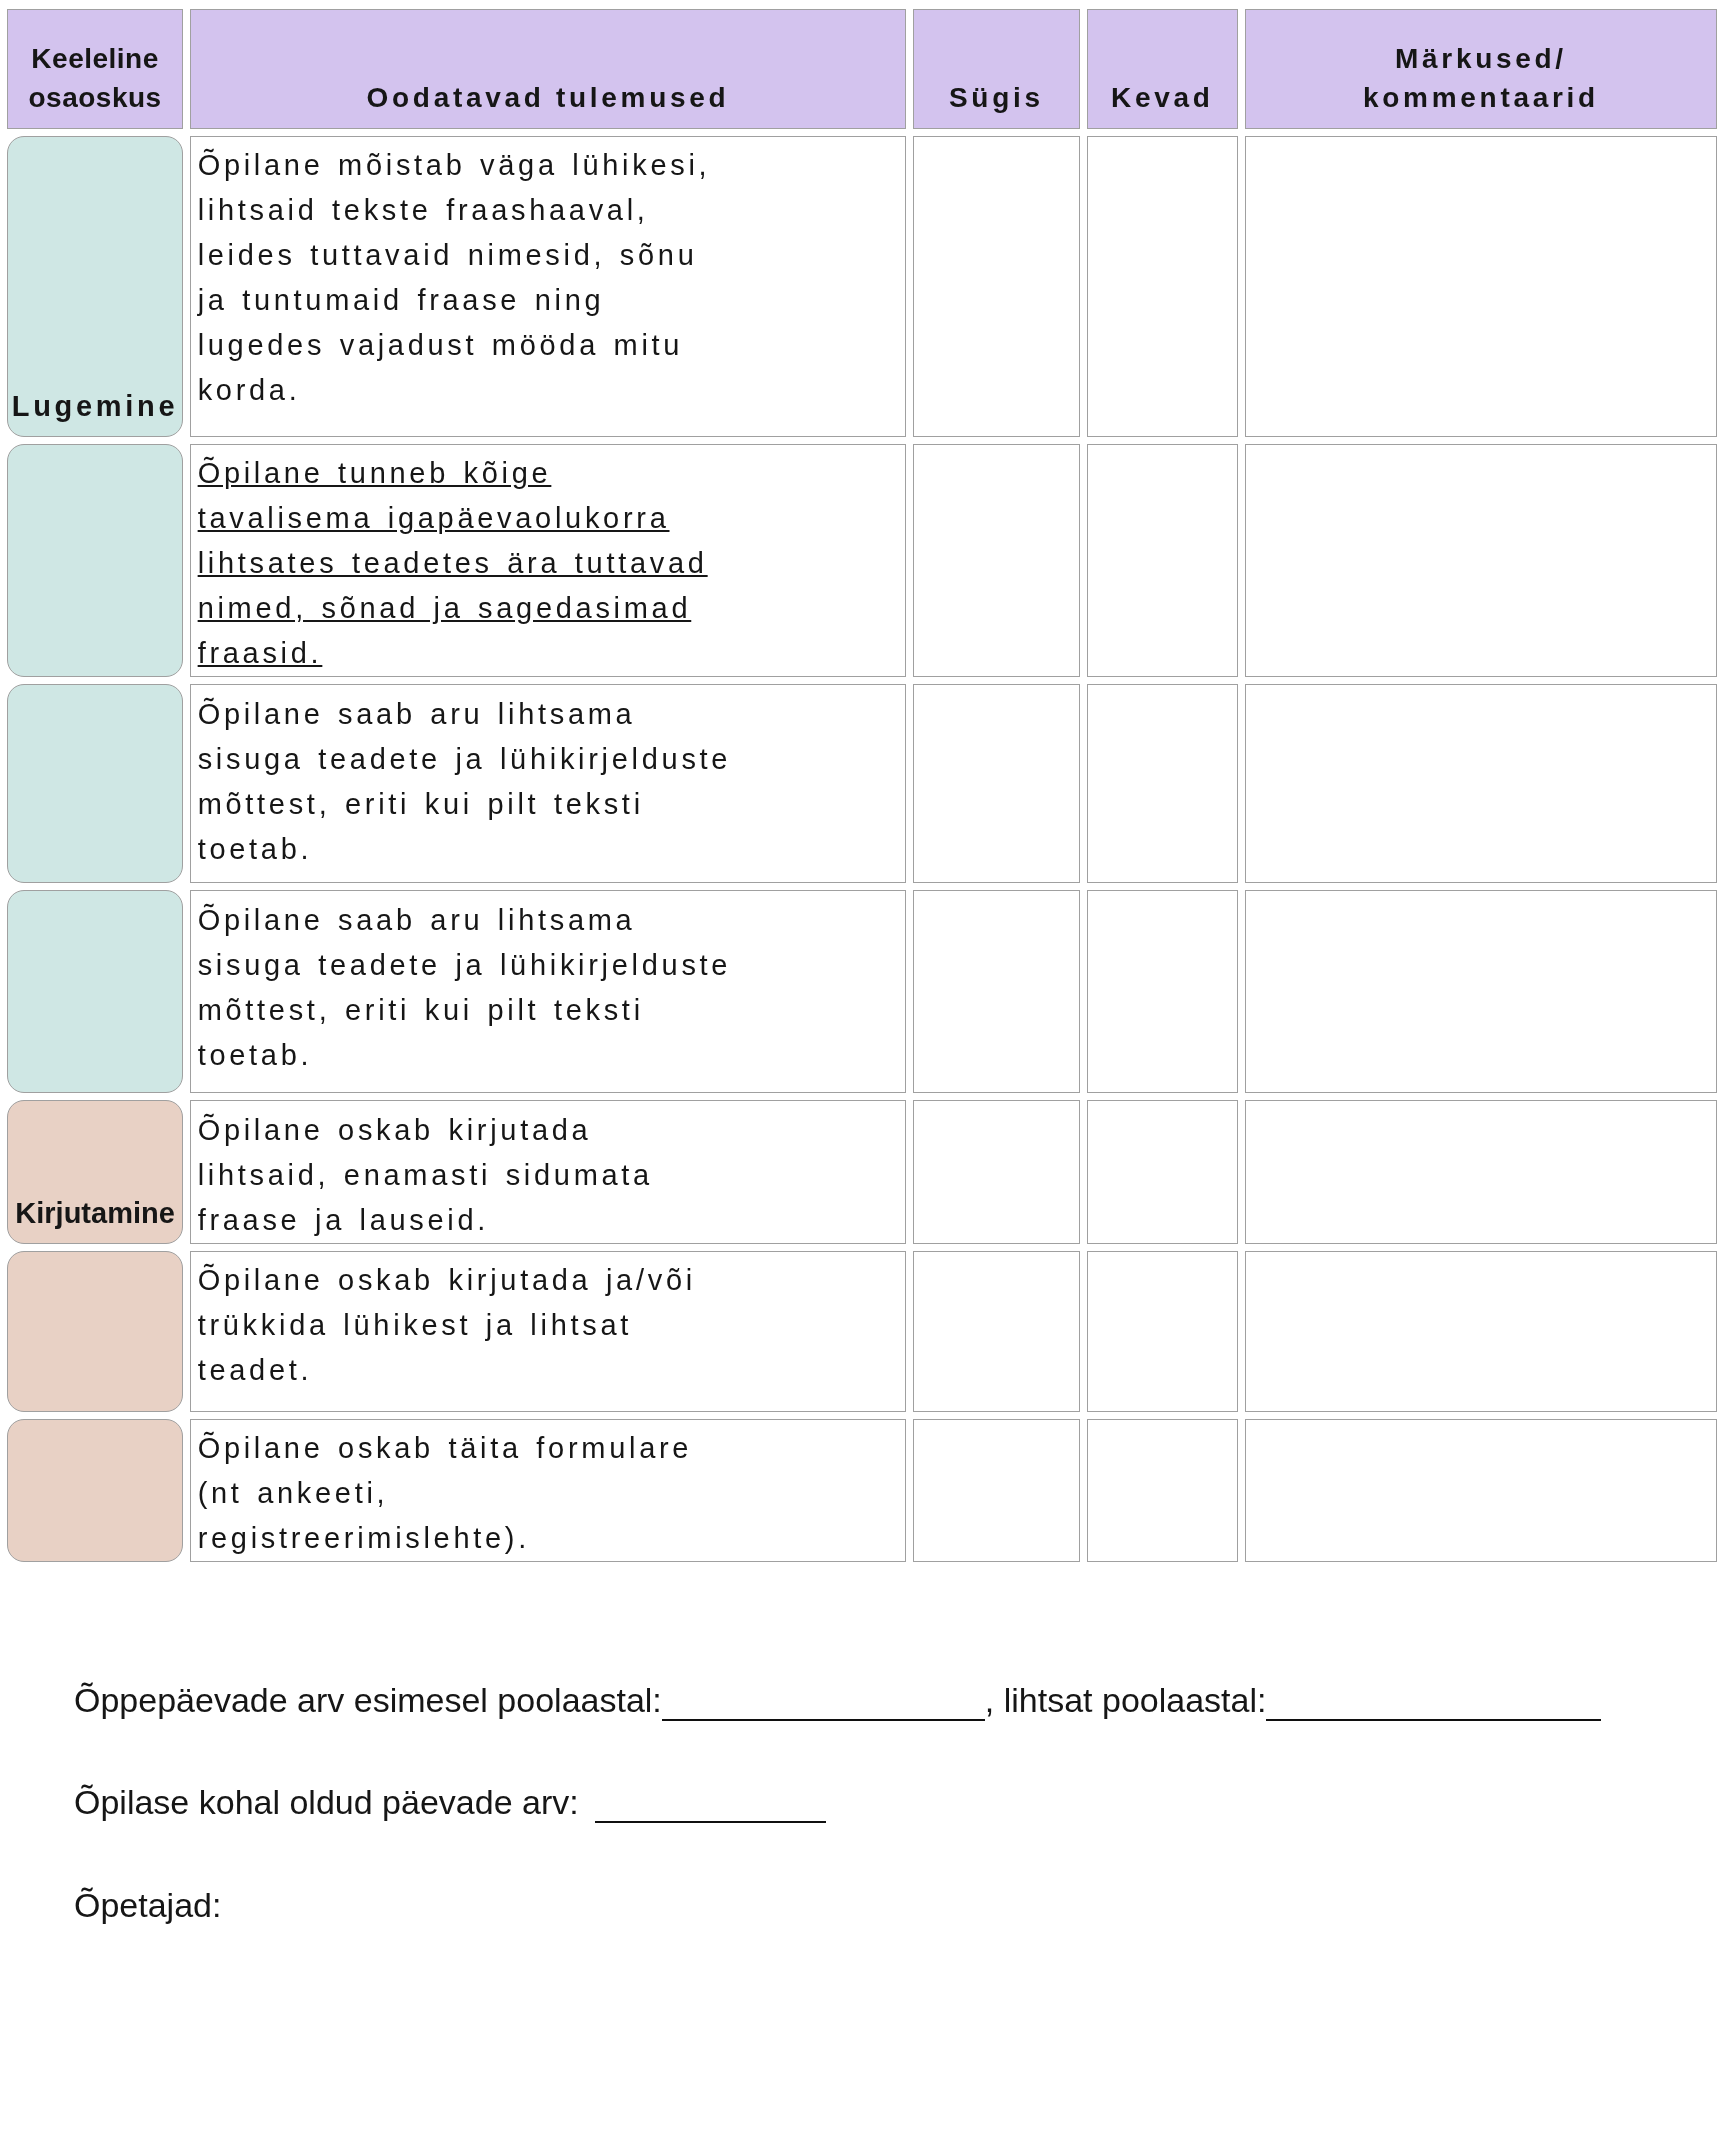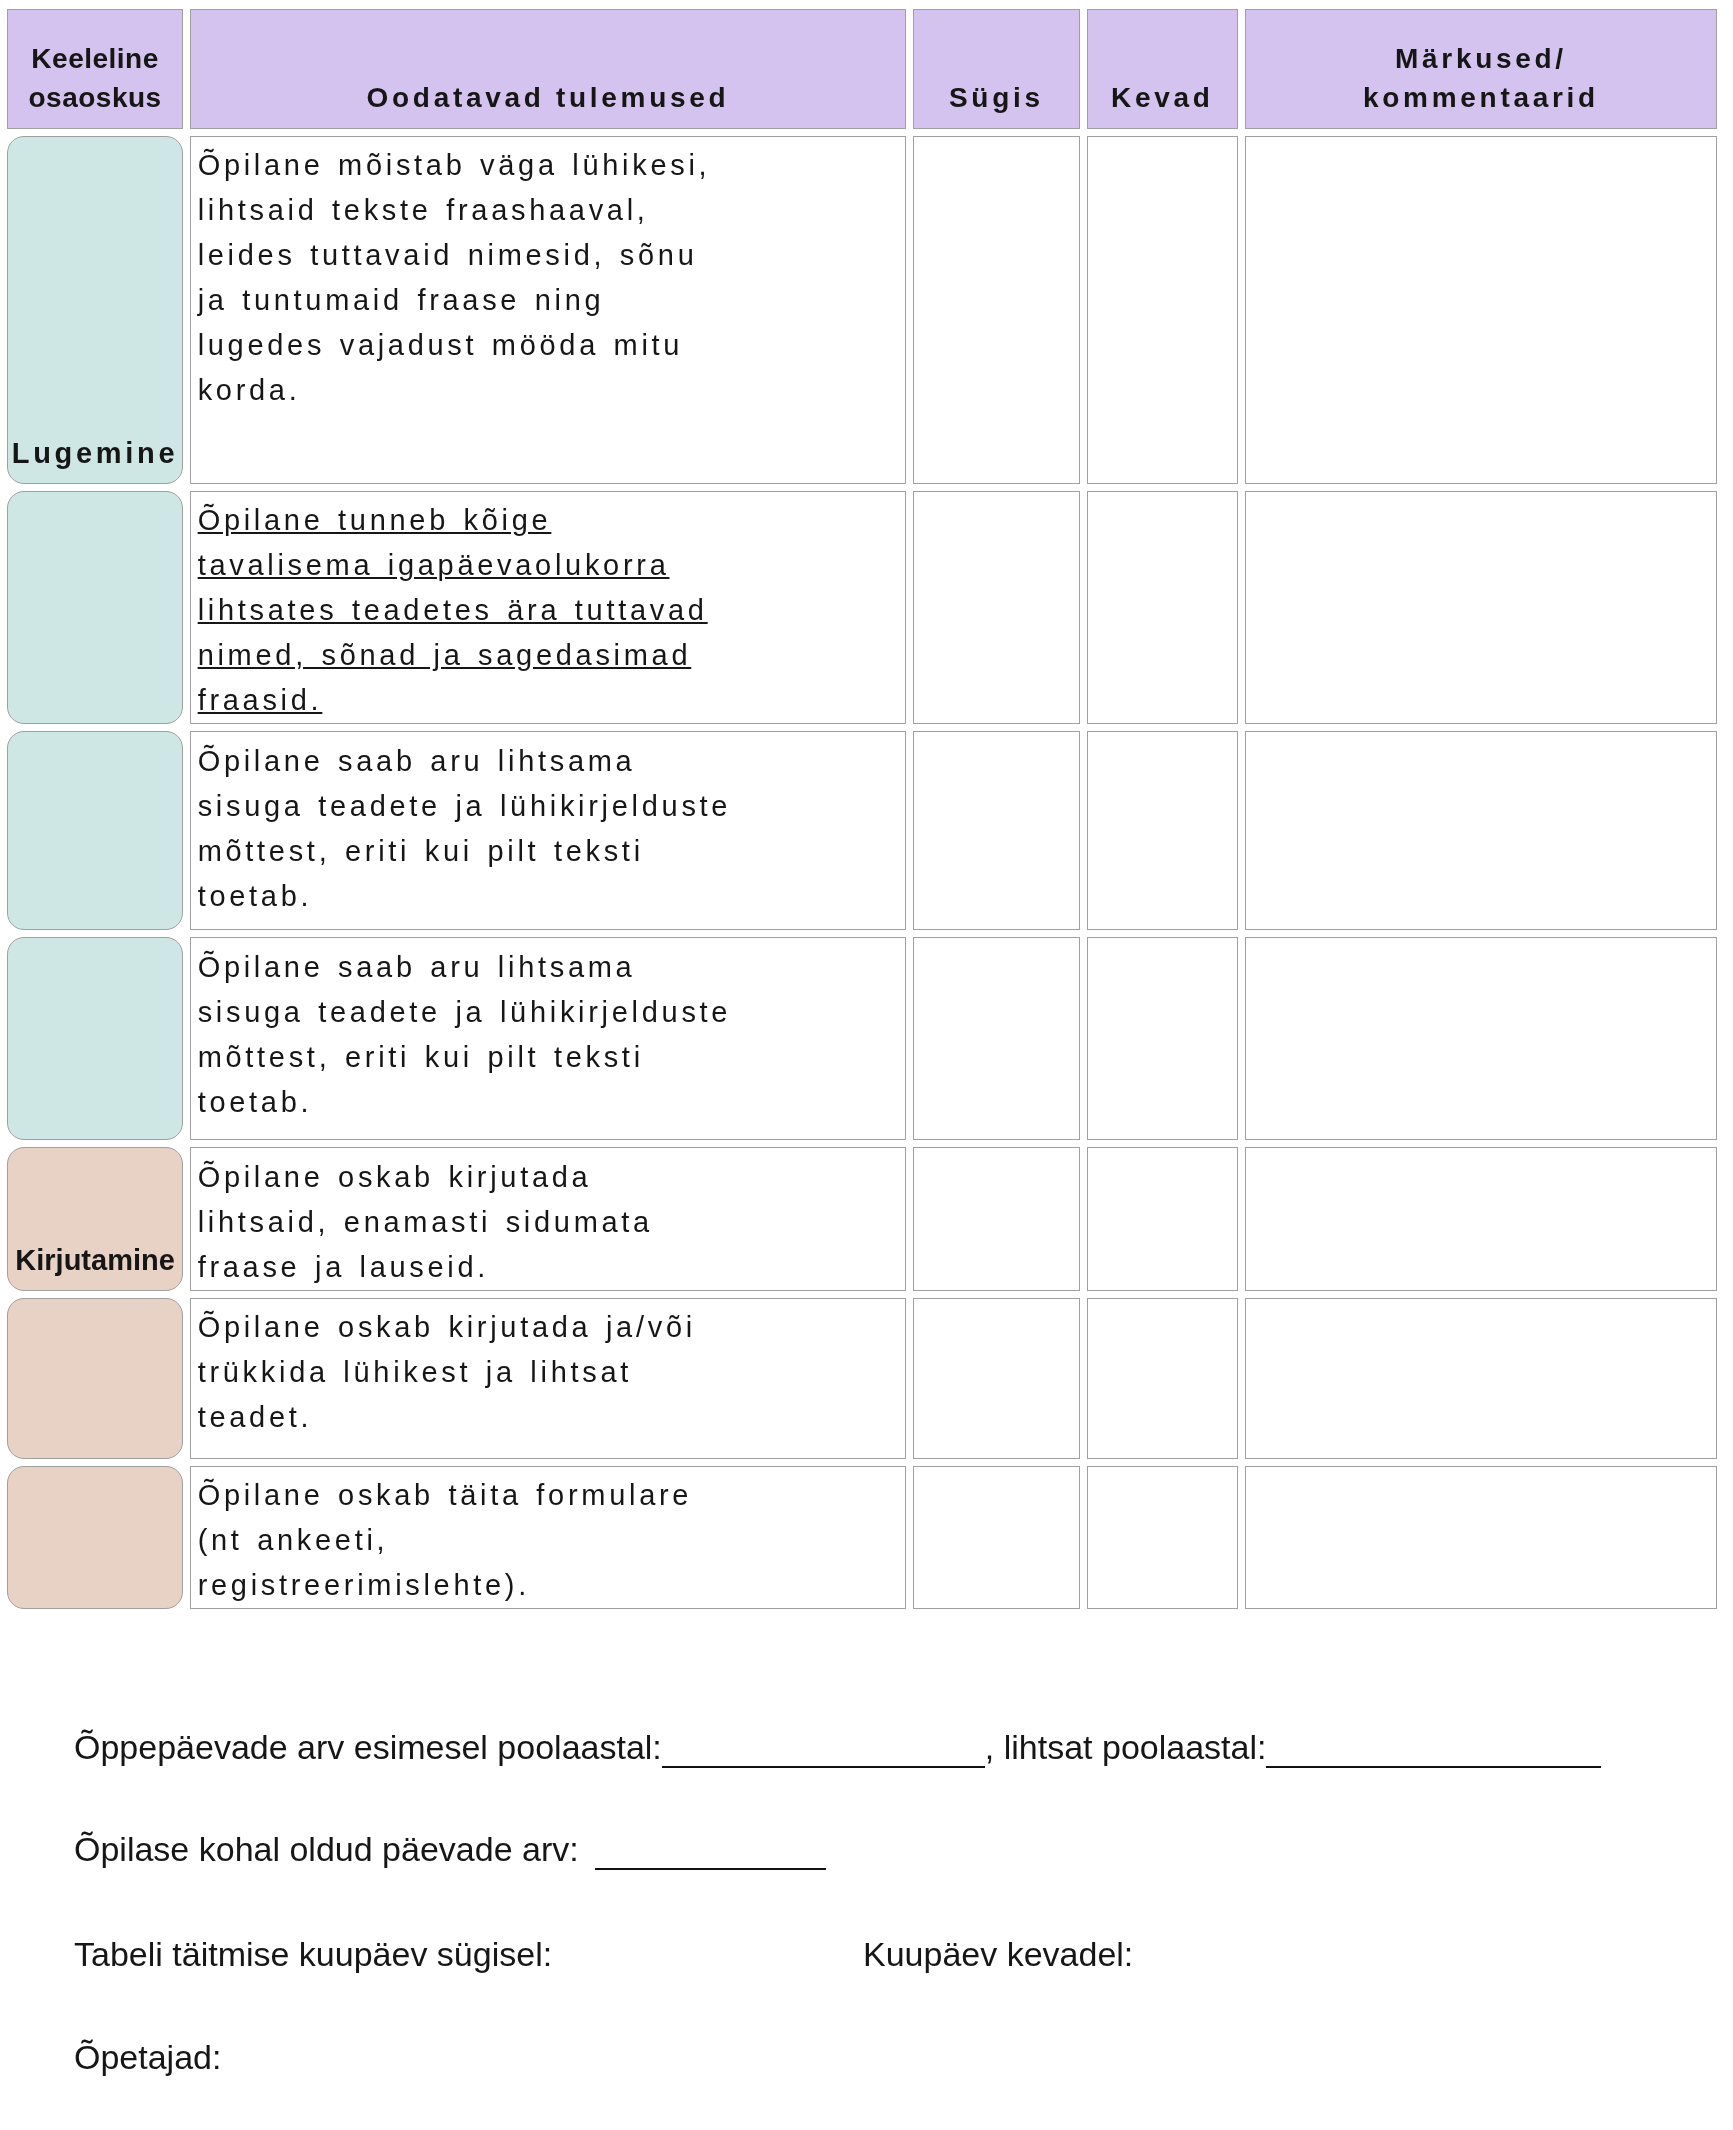--- a/index.html
+++ b/index.html
@@ -29,7 +29,7 @@
   }
   
   tr.hr  td{height:120px;}
-  tr.r1  td{height:348px;}
+  tr.r1  td{height:301px;}
   tr.r2  td{height:208px;text-decoration:underline;}
   tr.r3  td{height:199px;}
   tr.r4  td{height:203px;}

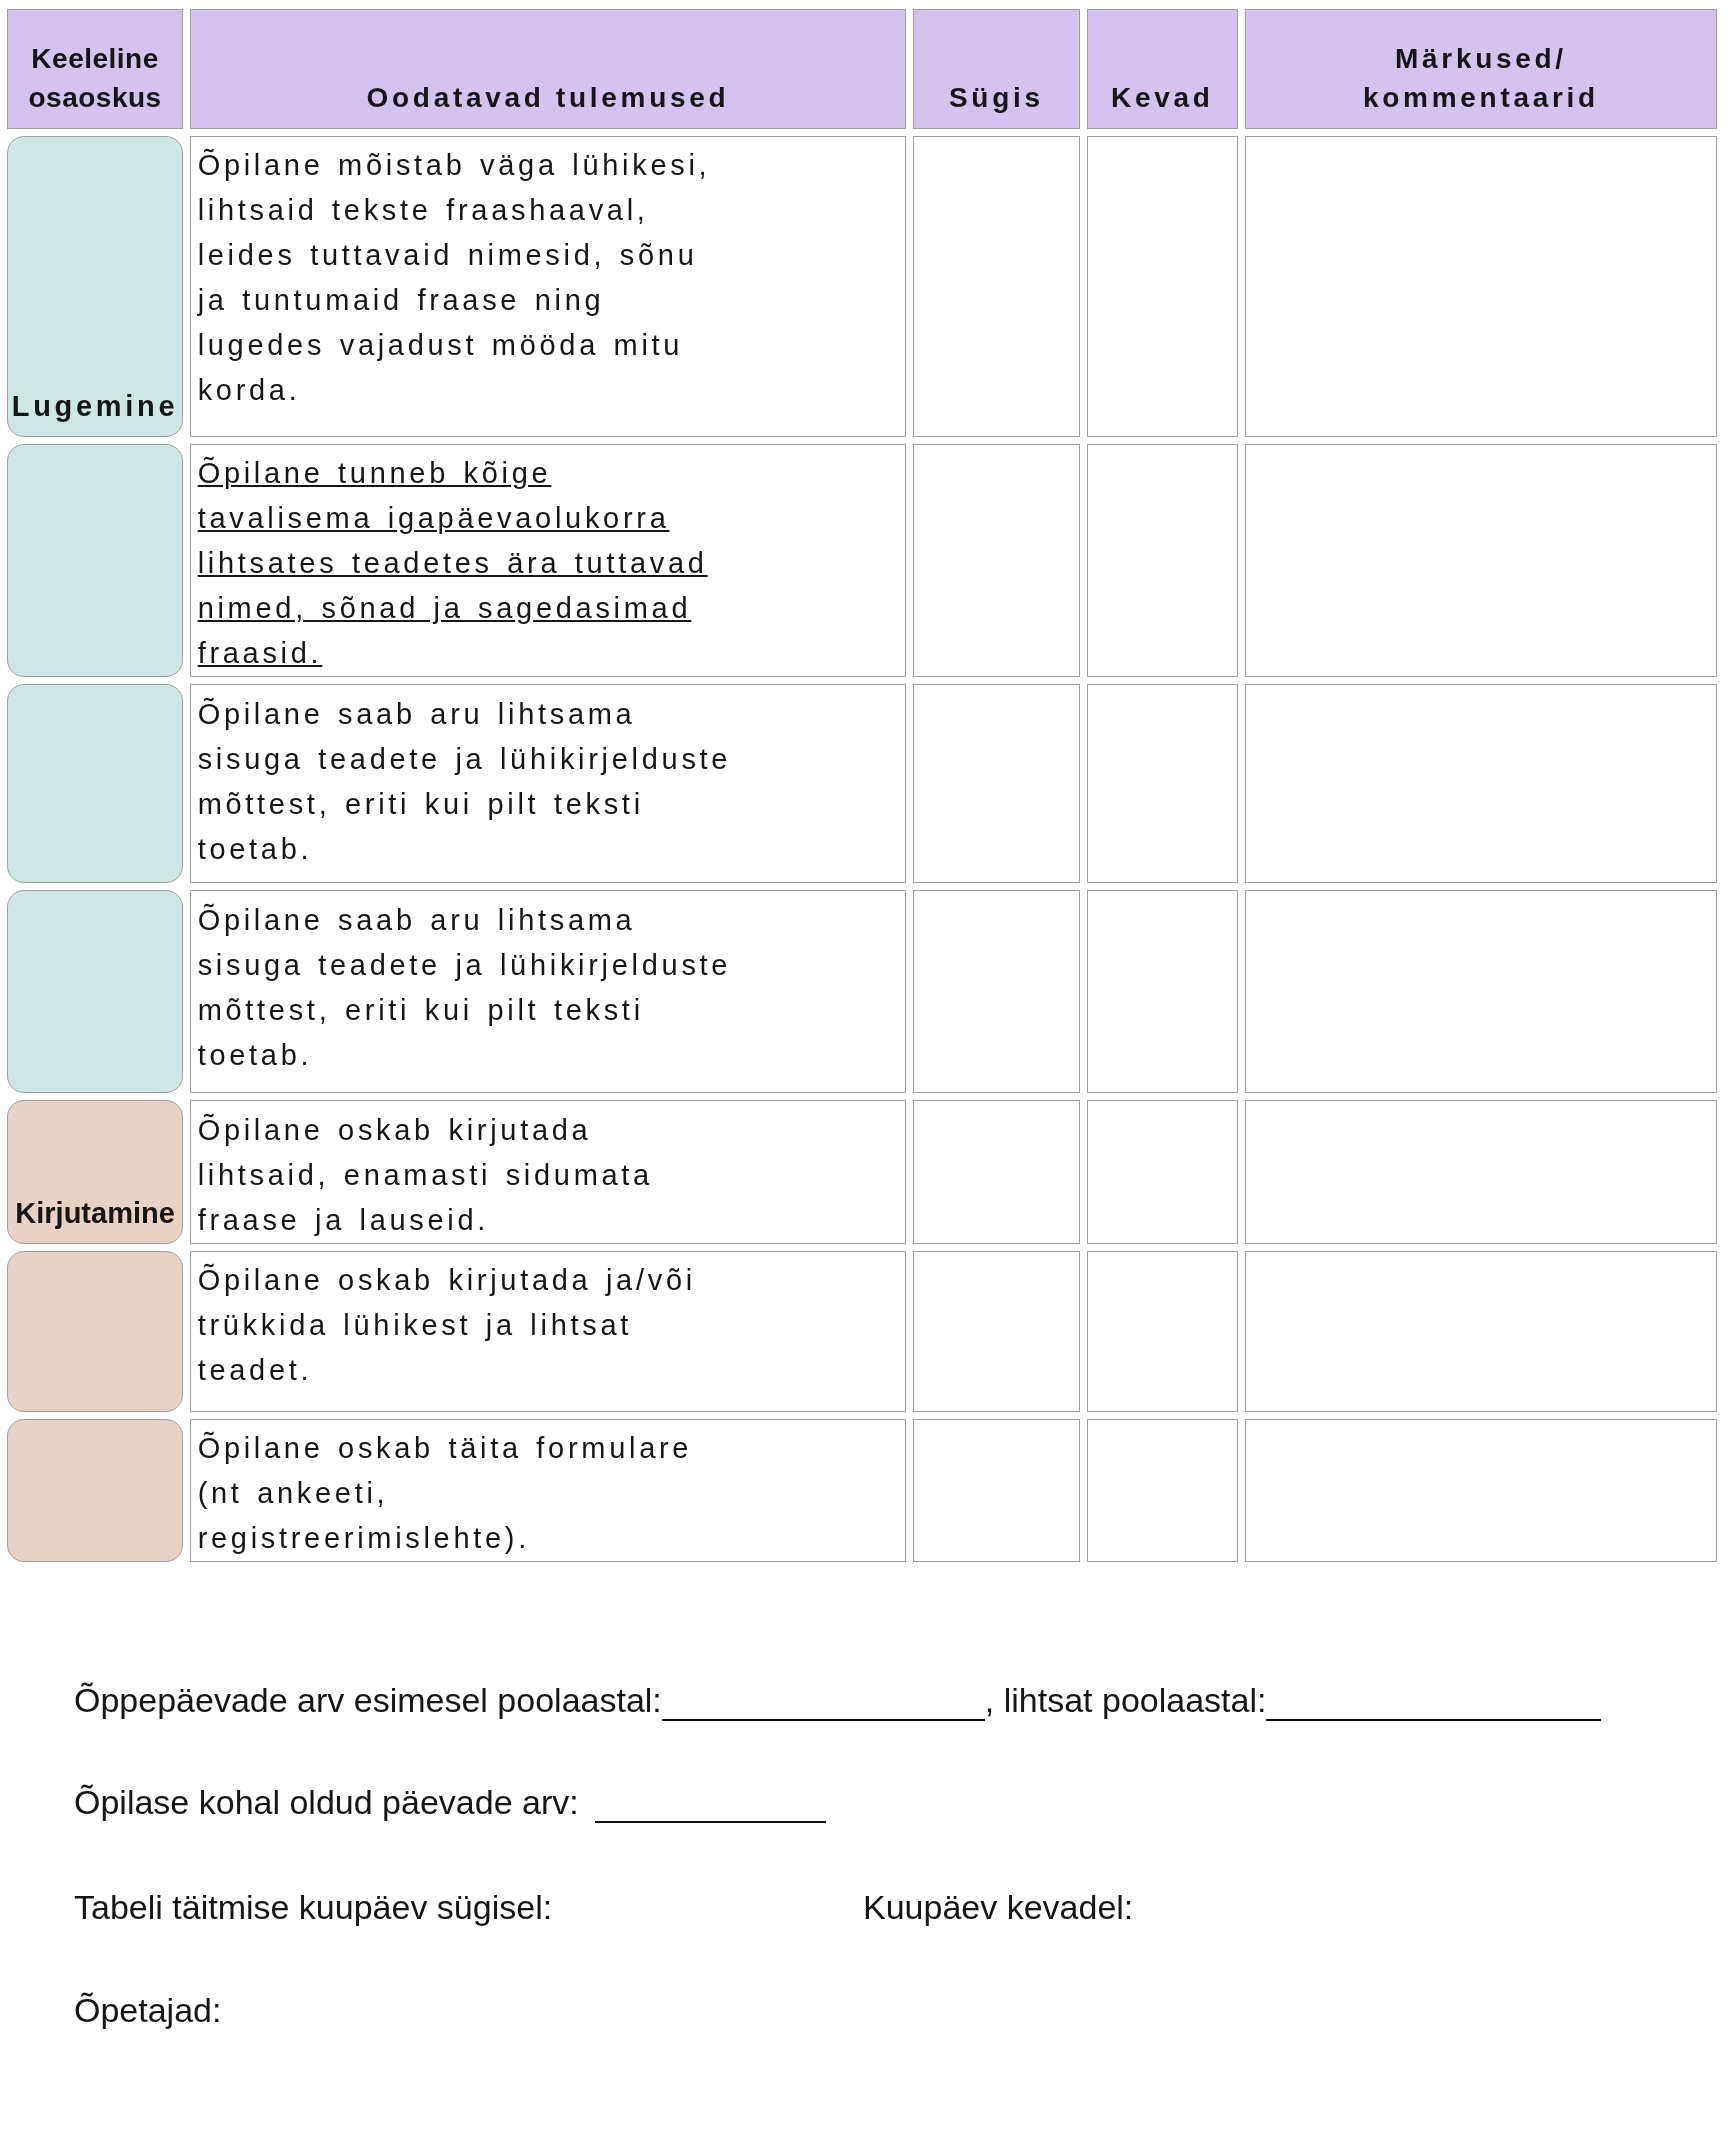--- a/index.html
+++ b/index.html
@@ -200,10 +200,6 @@
   <div class="fline fline2">
     <span>Õpilase kohal oldud päevade arv:</span><span class="blank b3"></span>
   </div>
-  <div class="fline fline3">
-    <span>Tabeli täitmise kuupäev sügisel:</span>
-    <span class="kevadel">Kuupäev kevadel:</span>
-  </div>
   <div class="fline fline4">
     <span>Õpetajad:</span>
   </div>

